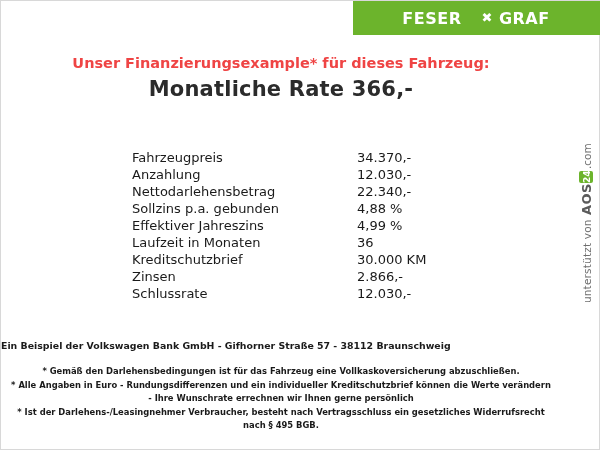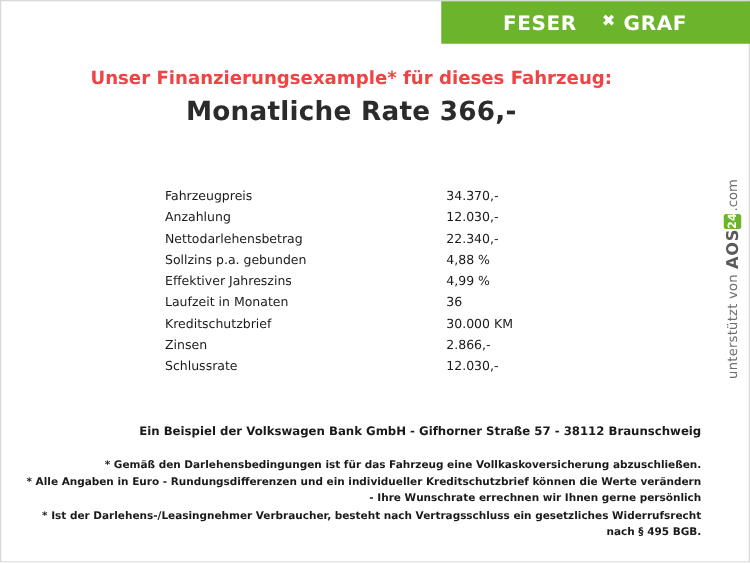--- a/index.html
+++ b/index.html
@@ -88,7 +88,7 @@
     left: 131px;
     width: 340px;
     border-collapse: collapse;
-    font-size: 10px;
+    font-size: 13px;
     color: #1a1a1a;
   }
   .fin-table td {

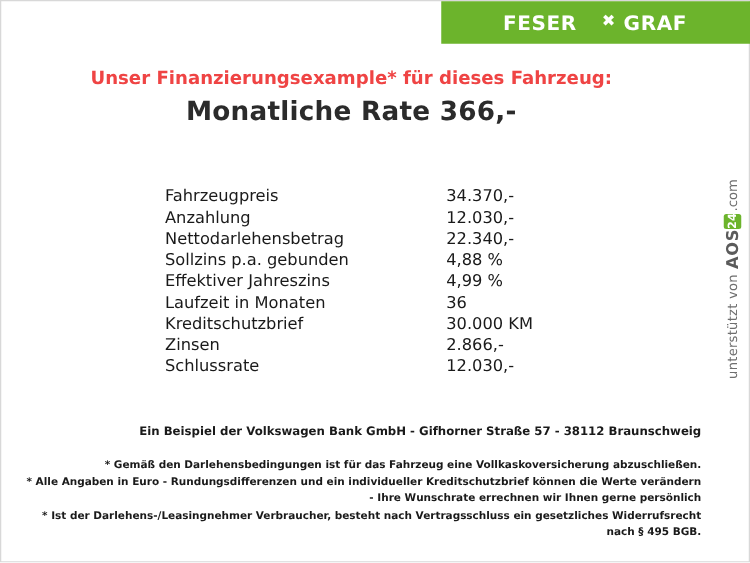--- a/index.html
+++ b/index.html
@@ -105,7 +105,7 @@
     top: 339px;
     left: 0;
     width: 560px;
-    text-align: right;
+    text-align: left;
     font-size: 9.4px;
     font-weight: bold;
     color: #1a1a1a;

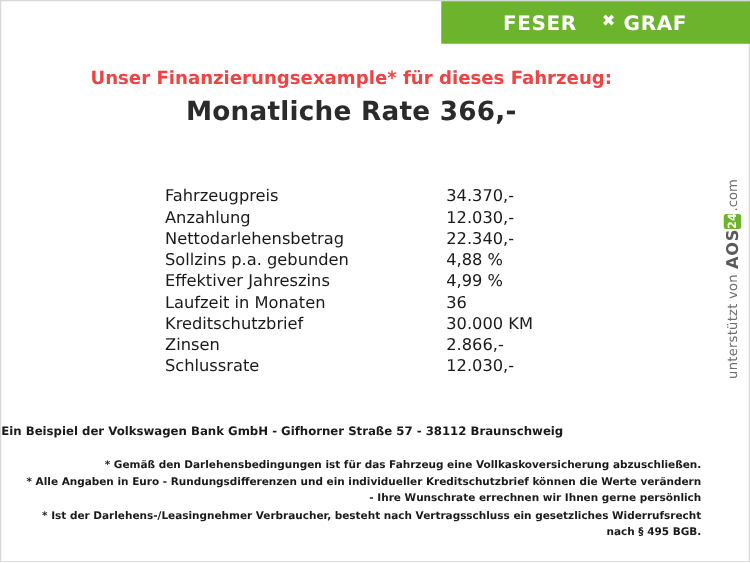--- a/index.html
+++ b/index.html
@@ -115,7 +115,7 @@
     top: 364px;
     left: 0;
     width: 560px;
-    text-align: right;
+    text-align: center;
     font-size: 8.4px;
     font-weight: bold;
     color: #1a1a1a;

